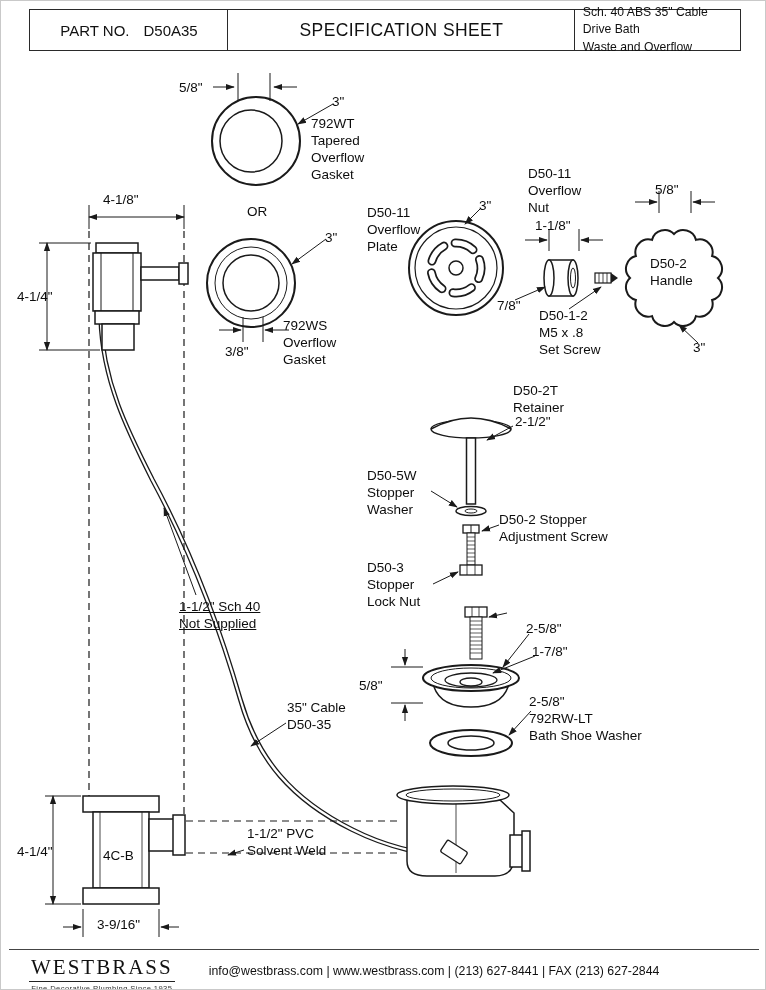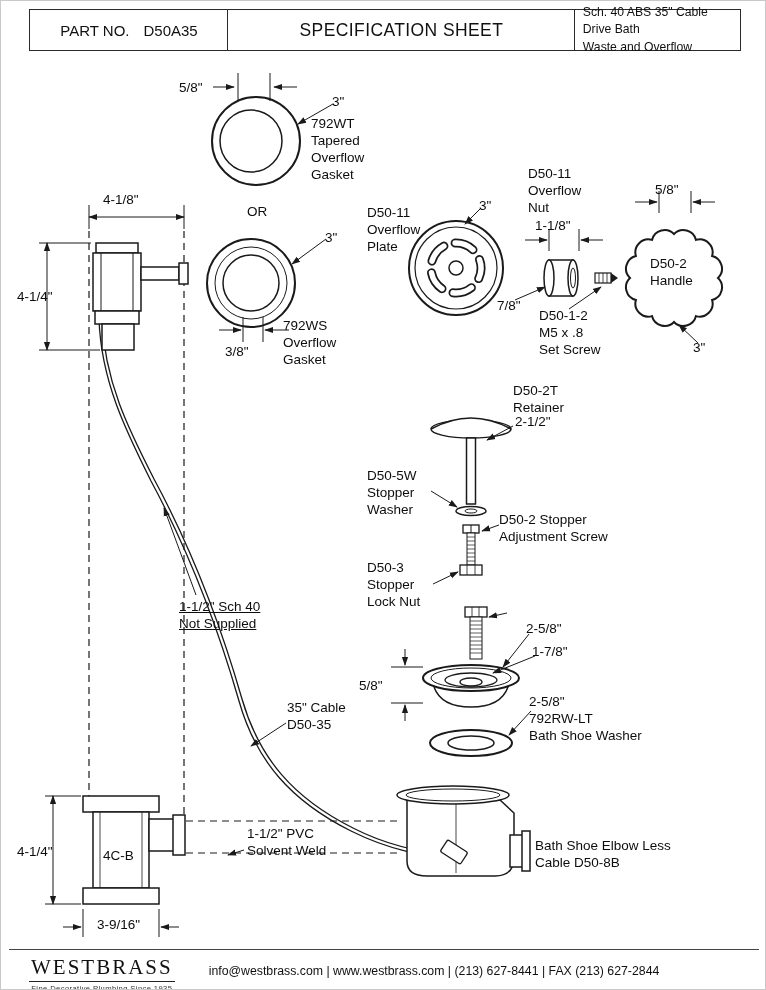--- a/index.html
+++ b/index.html
@@ -305,8 +305,6 @@
   <div class="lbl" style="left:96px;top:915px">3-9/16"</div>
   <div class="lbl" style="left:246px;top:824px">1-1/2" PVC
 Solvent Weld</div>
-  <div class="lbl" style="left:534px;top:836px">Bath Shoe Elbow Less
-Cable D50-8B</div>
 
   <div class="ftr">
     <div class="brand">

